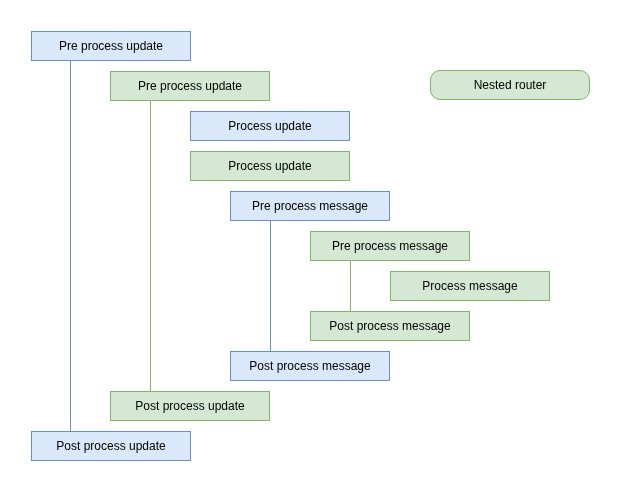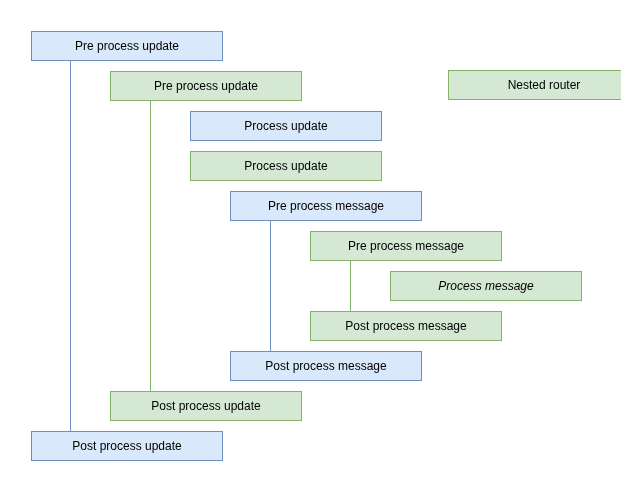--- a/index.html
+++ b/index.html
@@ -19,7 +19,7 @@
   }
   .node {
     position: absolute;
-    width: 192px;
+    width: 160px;
     height: 30px;
     box-sizing: border-box;
     border: 1px solid;

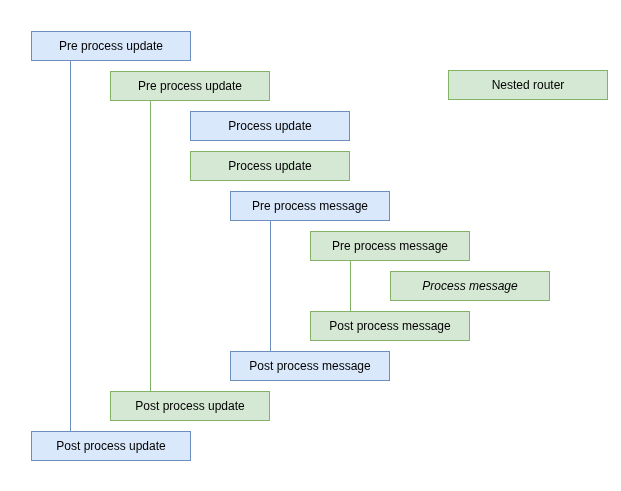--- a/index.html
+++ b/index.html
@@ -60,7 +60,7 @@
   <div class="node green" style="left:110px; top:391px;">Post process update</div>
   <div class="node blue" style="left:31px;  top:431px;">Post process update</div>
 
-  <div class="node green" style="left:448px; top:70px;">Nested router</div>
+  <div class="node green" style="left:430px; top:70px;border-radius:10px;">Nested router</div>
 
 </div>
 

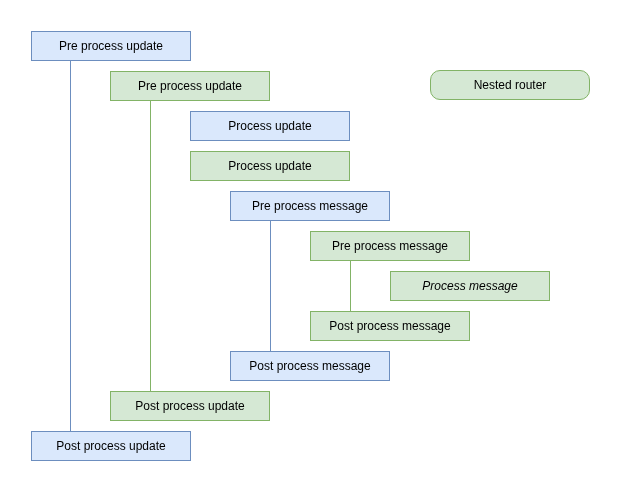--- a/index.html
+++ b/index.html
@@ -54,7 +54,7 @@
   <div class="node green" style="left:190px; top:151px;">Process update</div>
   <div class="node blue" style="left:230px; top:191px;">Pre process message</div>
   <div class="node green" style="left:310px; top:231px;">Pre process message</div>
-  <div class="node green" style="left:390px; top:271px;font-style:italic;">Process message</div>
+  <div class="node green" style="left:390px; top:271px;">Process message</div>
   <div class="node green" style="left:310px; top:311px;">Post process message</div>
   <div class="node blue" style="left:230px; top:351px;">Post process message</div>
   <div class="node green" style="left:110px; top:391px;">Post process update</div>

